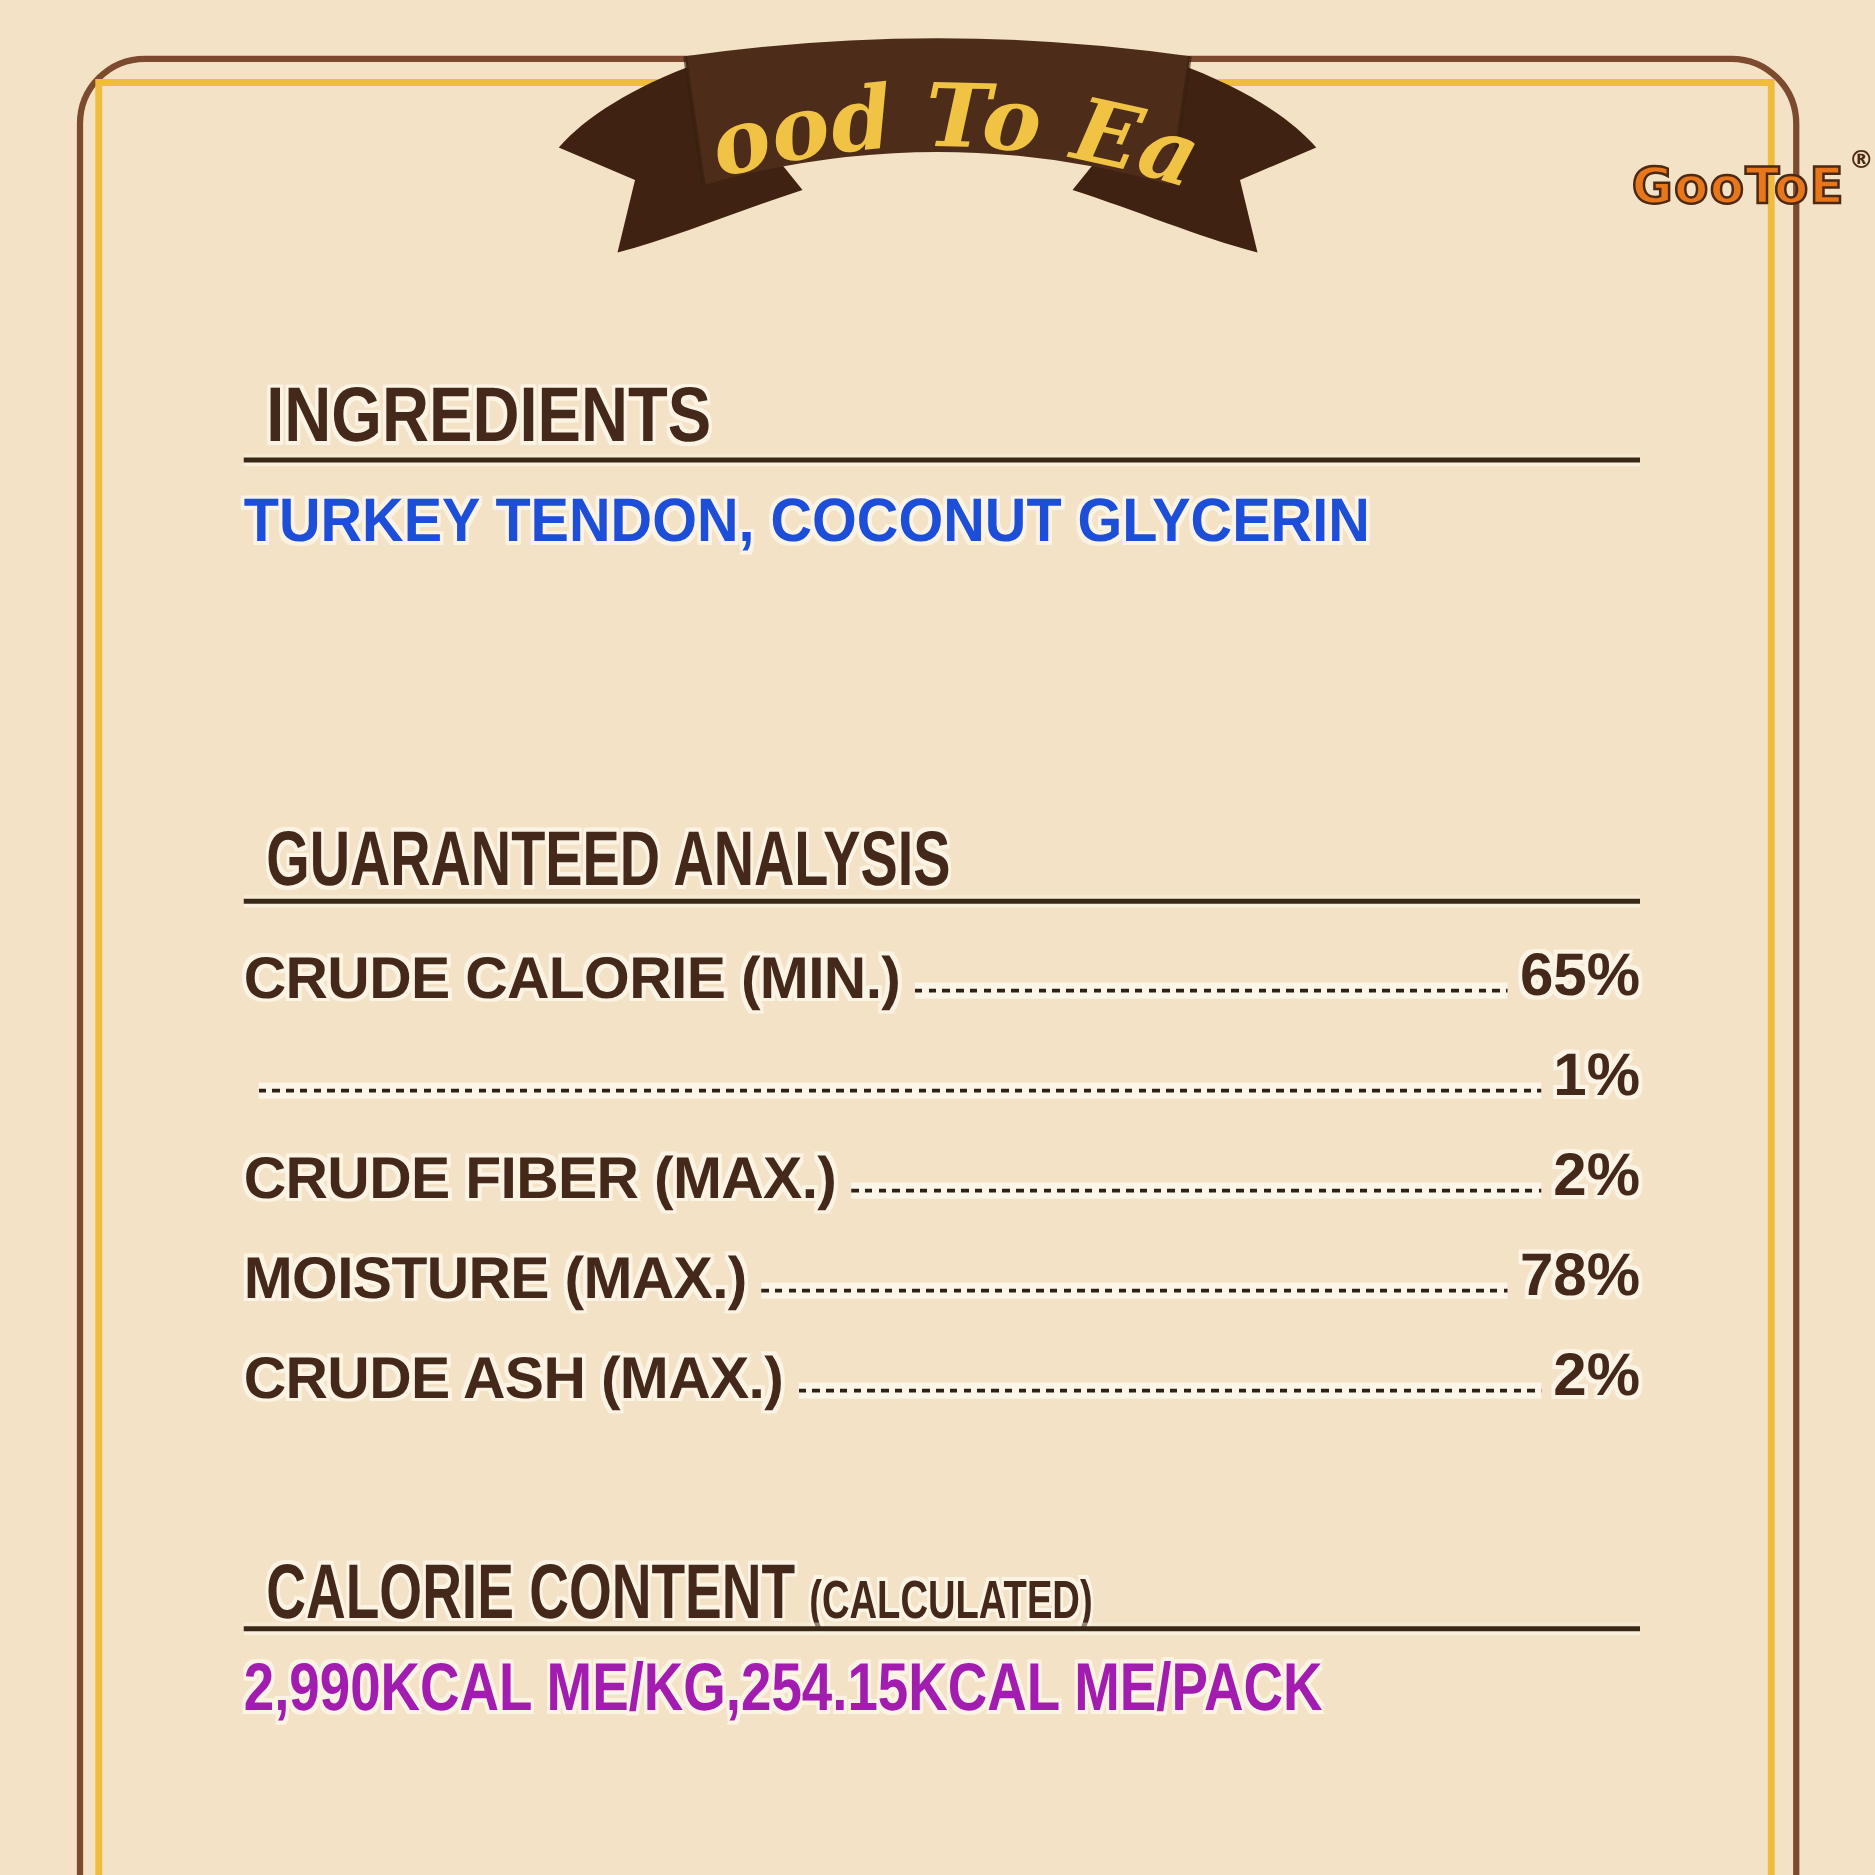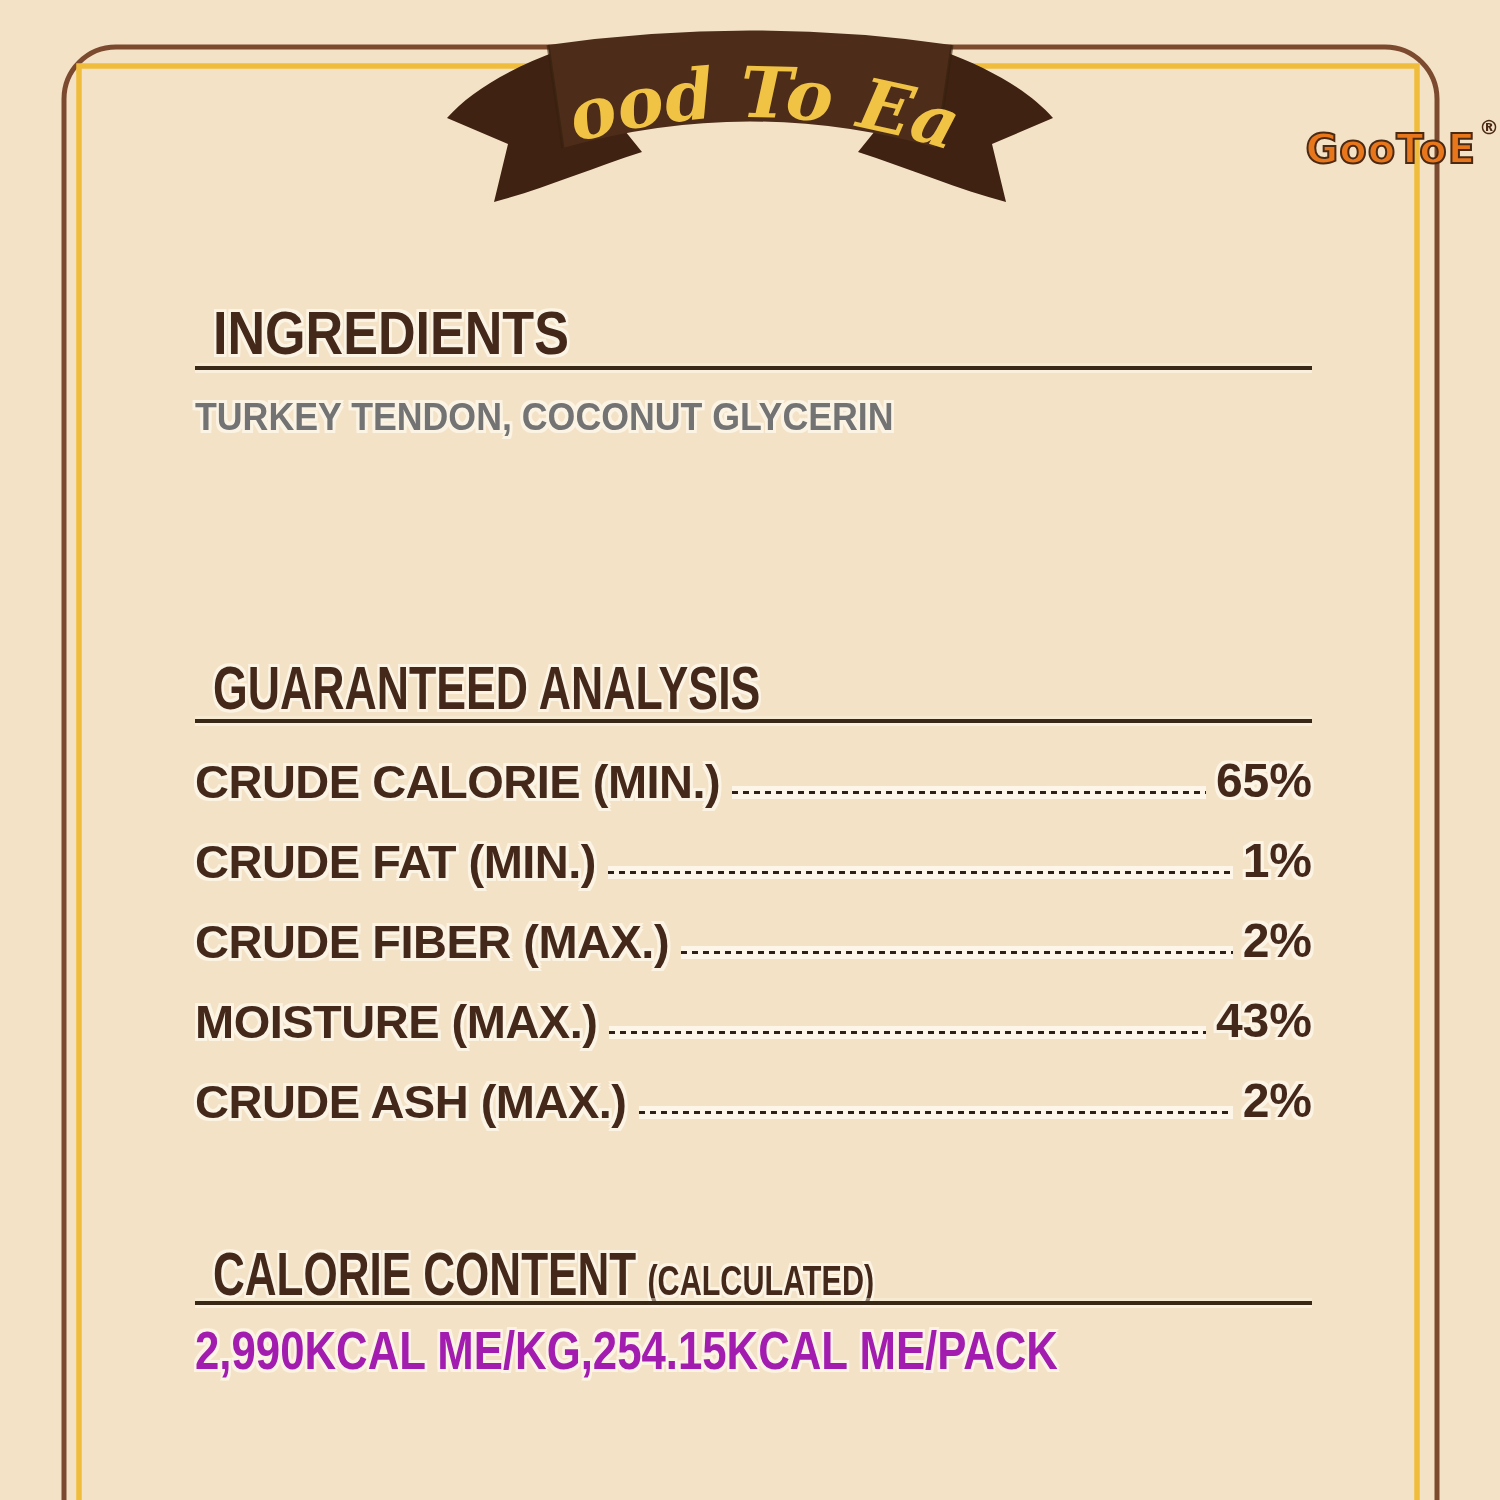--- a/index.html
+++ b/index.html
@@ -43,7 +43,7 @@
   .h-suffix{font-size:43px;margin-left:16px;font-weight:bold;}
   .rule{height:4px;background:#3a2817;width:1117px;
         box-shadow:0 3px 0 rgba(251,243,227,.75), 0 -3px 0 rgba(251,243,227,.45);}
-  .bodytext{font-weight:bold;font-size:38px;line-height:54px;white-space:nowrap;color:#737373;}
+  .bodytext{font-weight:bold;font-size:49px;line-height:54px;white-space:nowrap;color:#1d4ed8;}
   .caltext{font-weight:bold;font-size:54px;line-height:60px;white-space:nowrap;color:#a21caf;}
   .ga-rows{position:absolute;left:0;top:725px;width:1117px;}
   .ga-row{display:flex;align-items:flex-end;height:80px;width:1117px;}

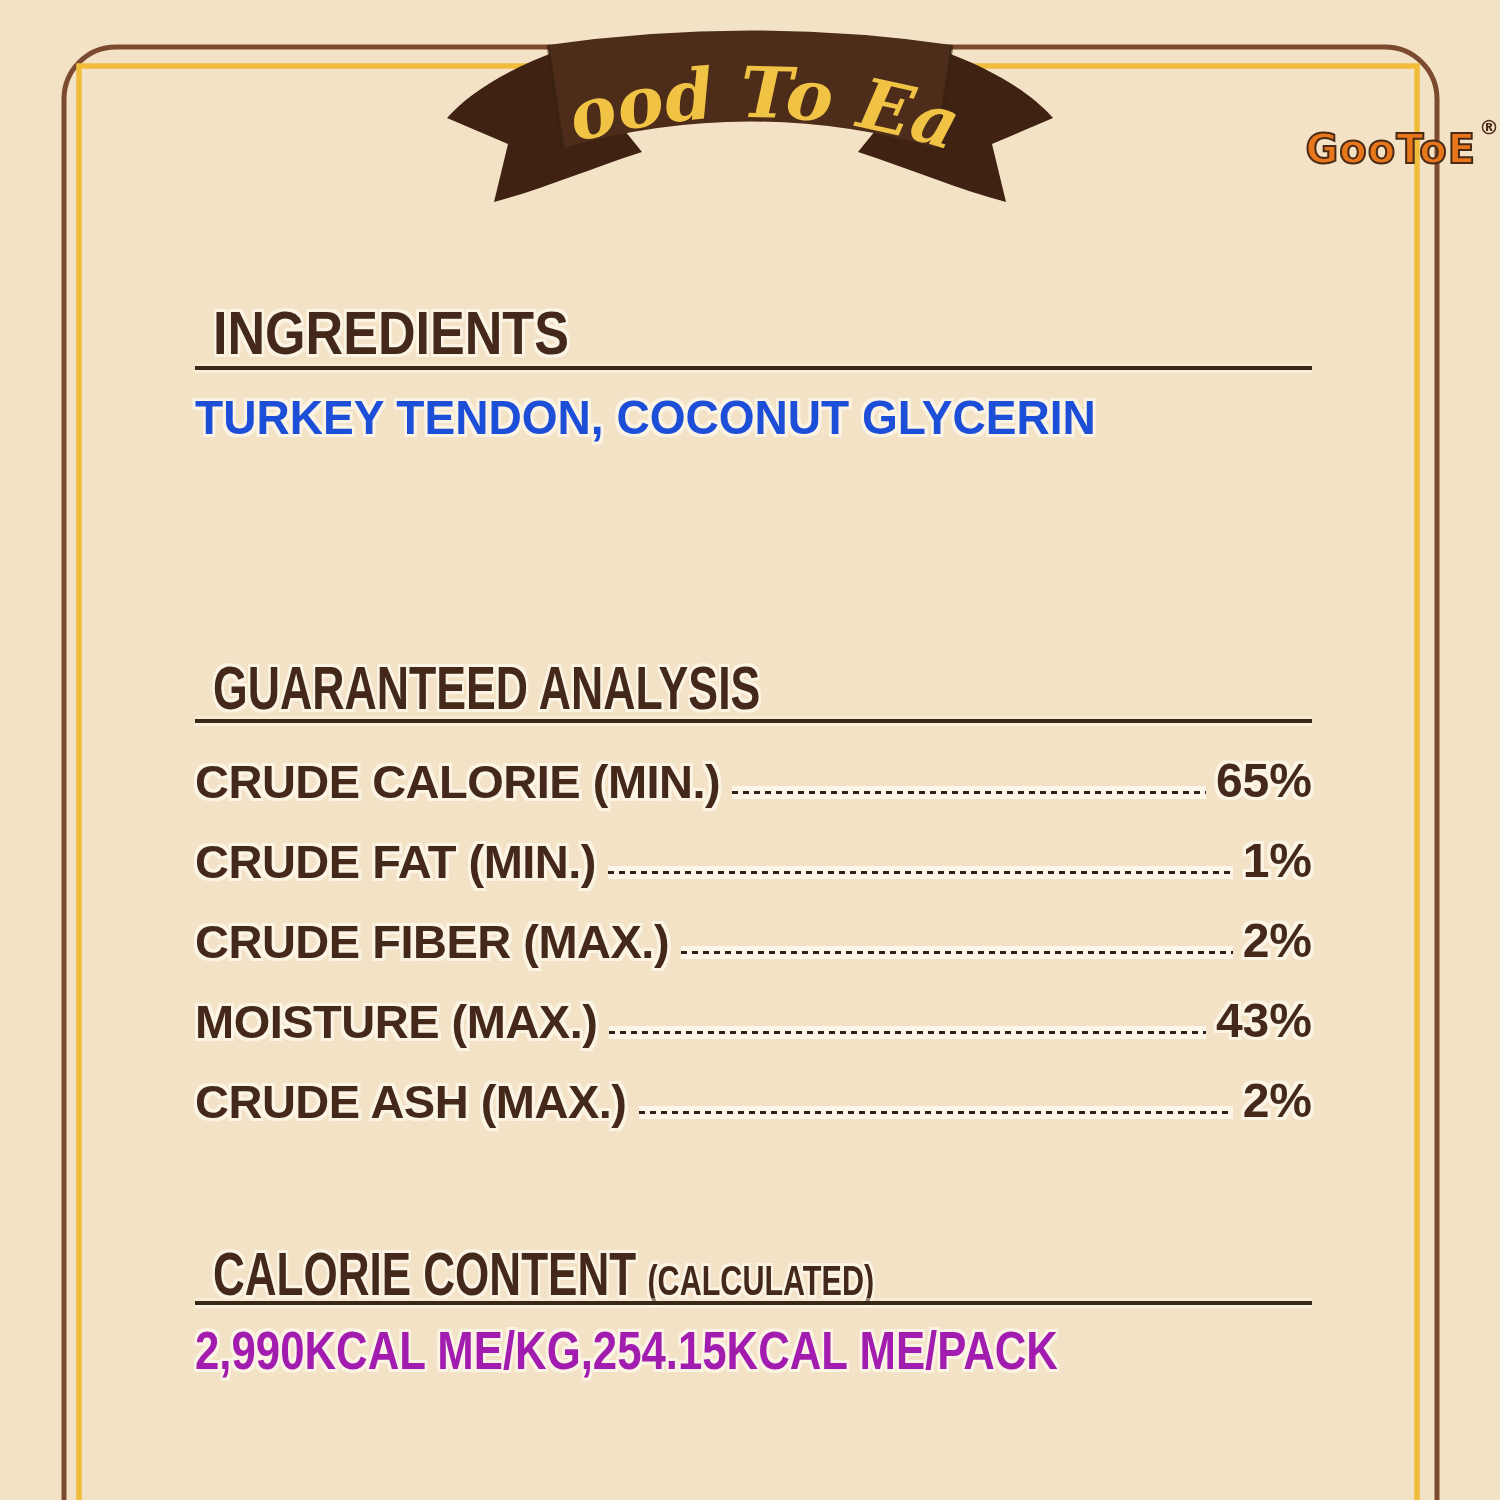--- a/index.html
+++ b/index.html
@@ -109,7 +109,6 @@
       <span class="ga-value halo">65%</span>
     </div>
     <div class="ga-row">
-      <span class="ga-label halo">CRUDE FAT (MIN.)</span>
       <span class="leader"></span>
       <span class="ga-value halo">1%</span>
     </div>

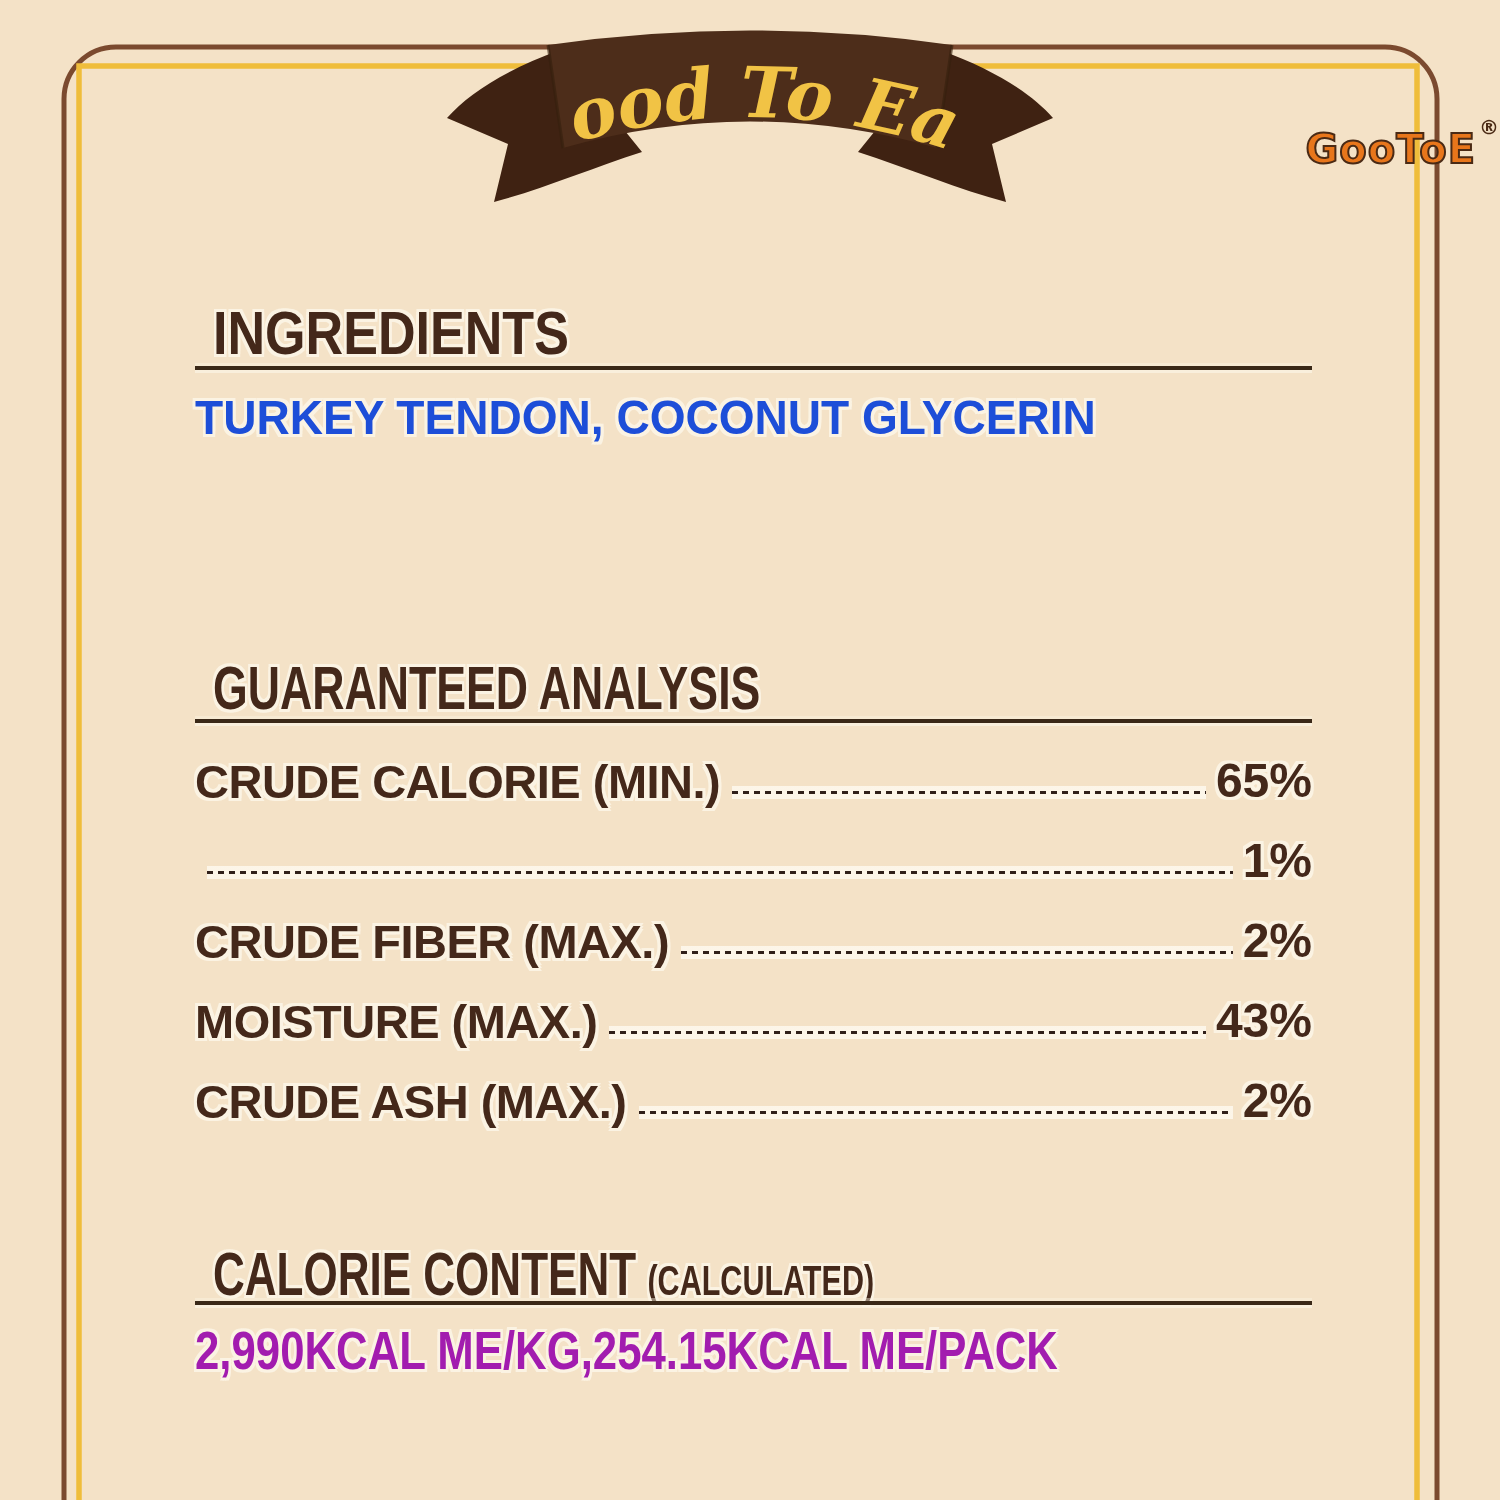--- a/index.html
+++ b/index.html
@@ -120,7 +120,7 @@
     <div class="ga-row">
       <span class="ga-label halo">MOISTURE (MAX.)</span>
       <span class="leader"></span>
-      <span class="ga-value halo">43%</span>
+      <span class="ga-value halo">78%</span>
     </div>
     <div class="ga-row">
       <span class="ga-label halo">CRUDE ASH (MAX.)</span>

